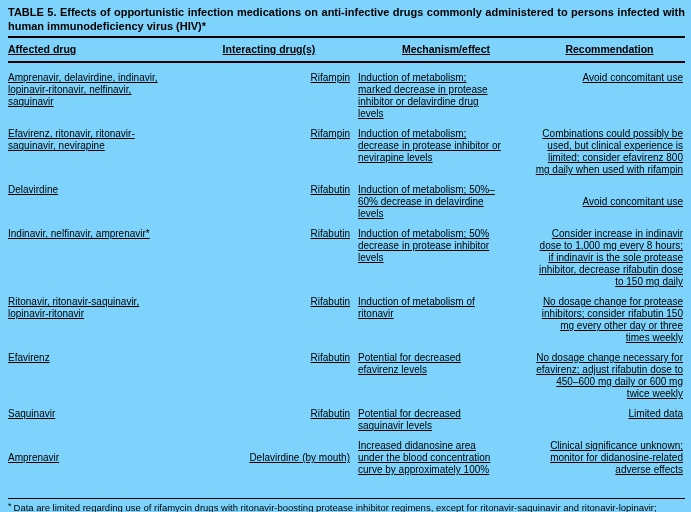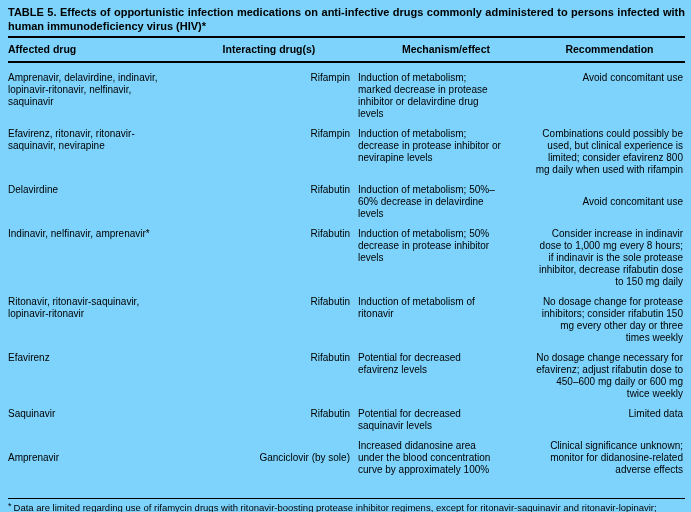--- a/index.html
+++ b/index.html
@@ -25,6 +25,7 @@
     width: 100%;
     border-collapse: collapse;
     table-layout: fixed;
+    text-decoration: underline;
   }
   thead th {
     font-weight: bold;

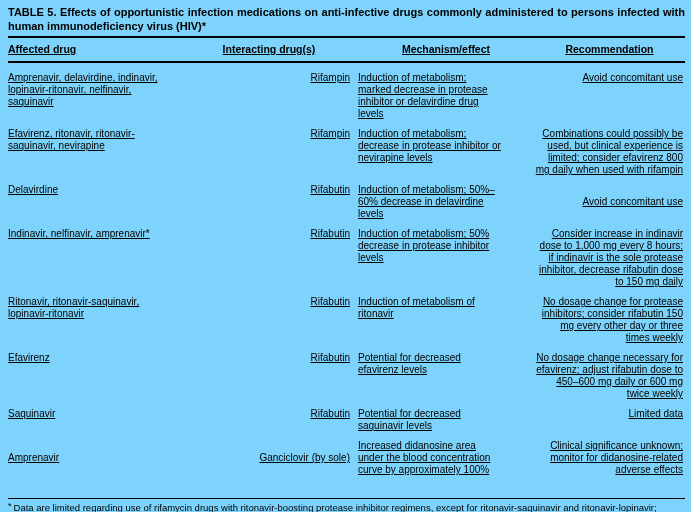--- a/index.html
+++ b/index.html
@@ -132,7 +132,7 @@
       </tr>
       <tr class="last">
         <td class="c1 vmid">Amprenavir</td>
-        <td class="c2 vmid">Ganciclovir (by sole)</td>
+        <td class="c2 vmid">Delavirdine (by mouth)</td>
         <td class="c3">Increased didanosine area under the blood concentration curve by approximately 100%</td>
         <td class="c4">Clinical significance unknown; monitor for didanosine-related adverse effects</td>
       </tr>

